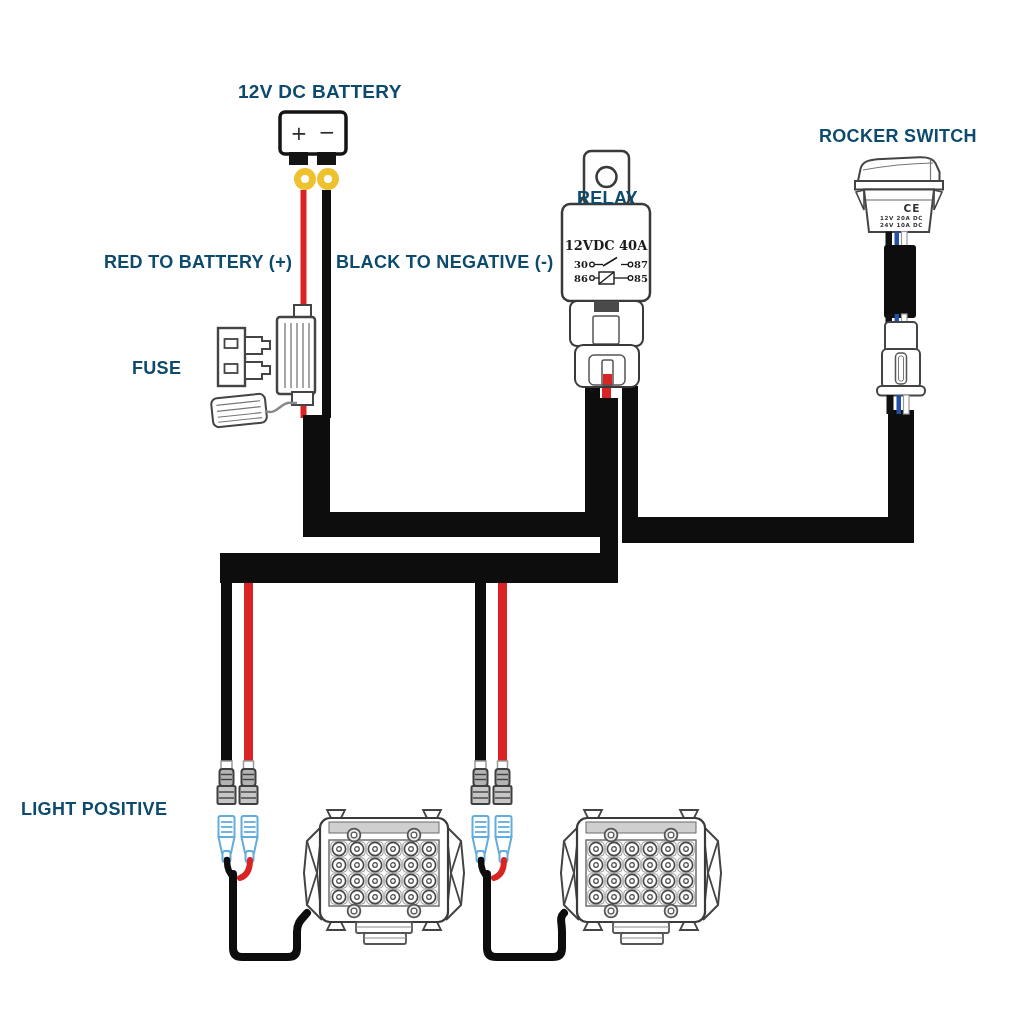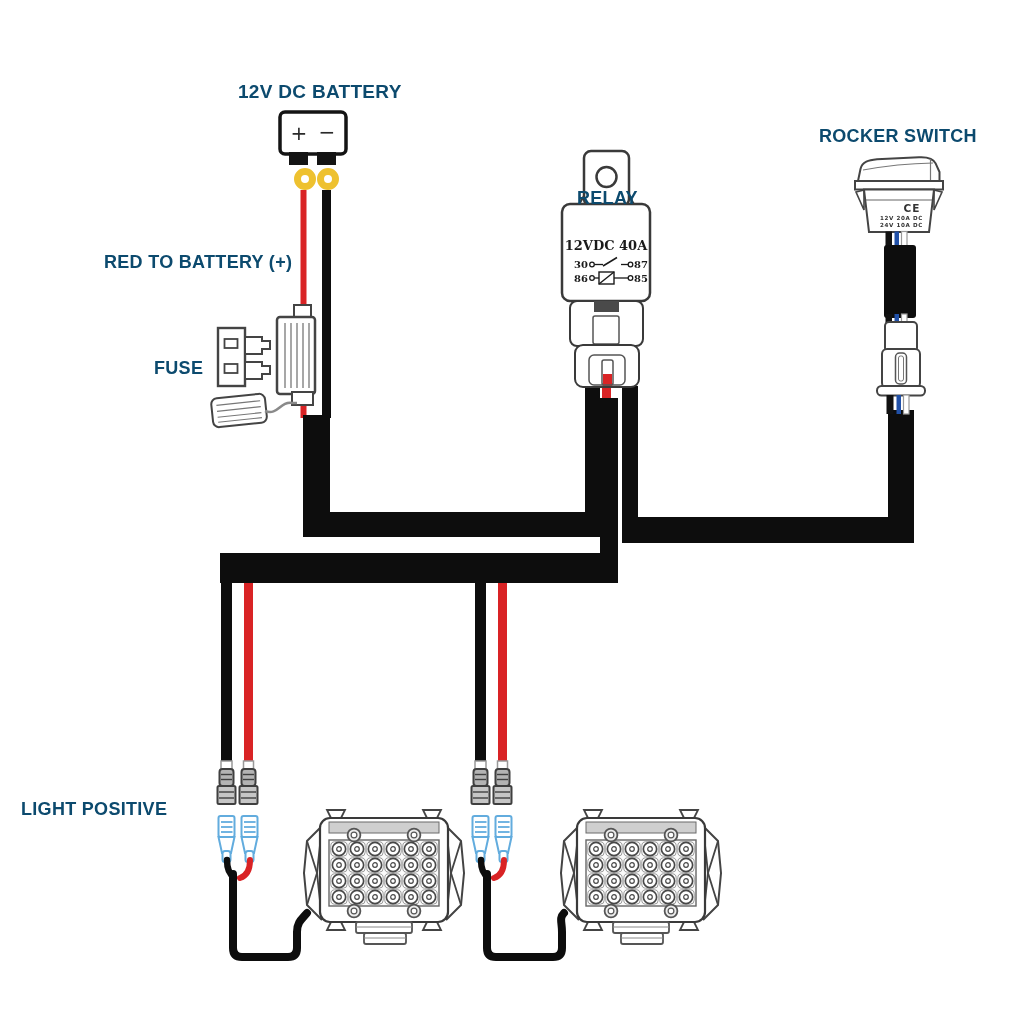--- a/index.html
+++ b/index.html
@@ -259,6 +259,7 @@
   <div class="label" style="left:577px;top:144px;margin-top:44px;">RELAY</div>
   <div class="label" style="left:819px;top:126px;">ROCKER SWITCH</div>
   <div class="label" style="left:104px;top:252px;">RED TO BATTERY (+)</div>
+  <div class="label" style="left:336px;top:252px;">BLACK TO NEGATIVE (-)</div>
   <div class="label" style="left:154px;top:358px;">FUSE</div>
   <div class="label" style="left:21px;top:799px;">LIGHT POSITIVE</div>
 

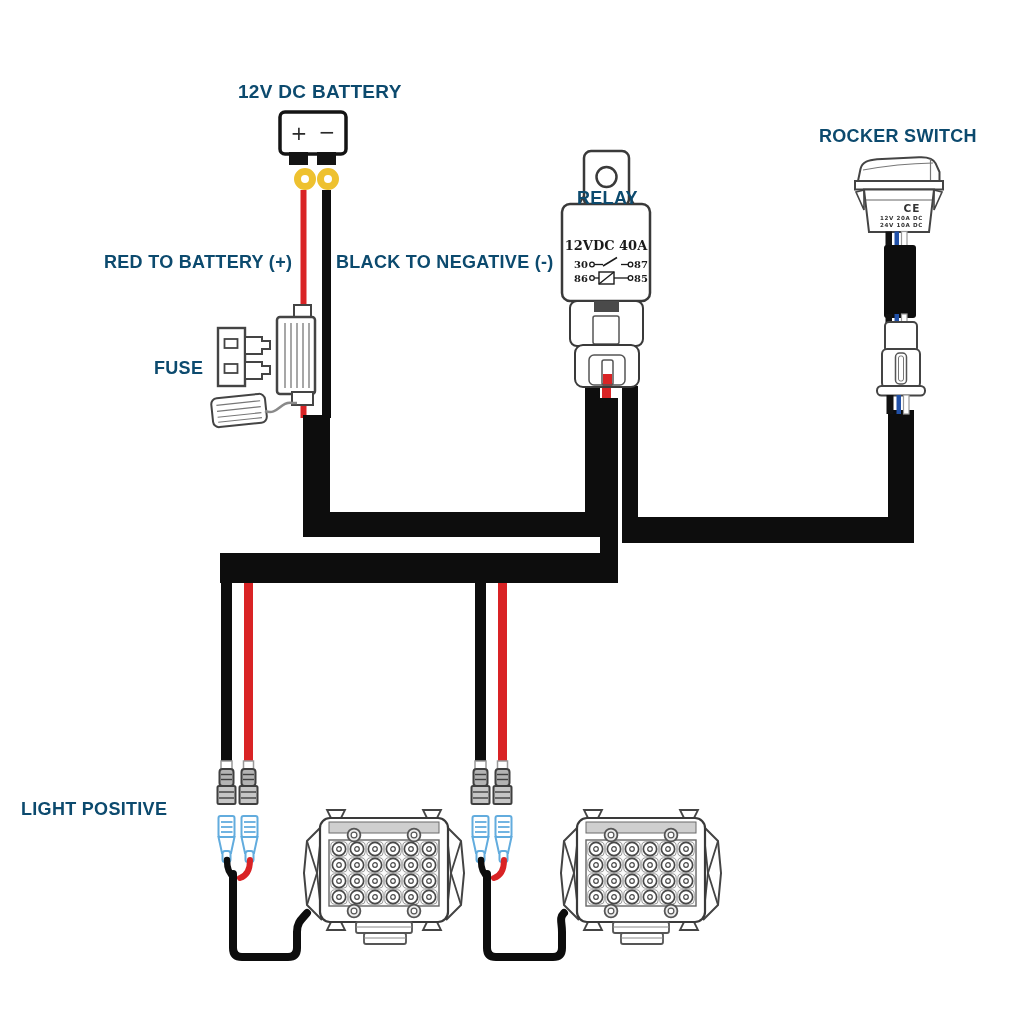--- a/index.html
+++ b/index.html
@@ -260,7 +260,7 @@
   <div class="label" style="left:819px;top:126px;">ROCKER SWITCH</div>
   <div class="label" style="left:104px;top:252px;">RED TO BATTERY (+)</div>
   <div class="label" style="left:336px;top:252px;">BLACK TO NEGATIVE (-)</div>
-  <div class="label" style="left:154px;top:358px;">FUSE</div>
+  <div class="label" style="left:132px;top:358px;">FUSE</div>
   <div class="label" style="left:21px;top:799px;">LIGHT POSITIVE</div>
 
 </div>

